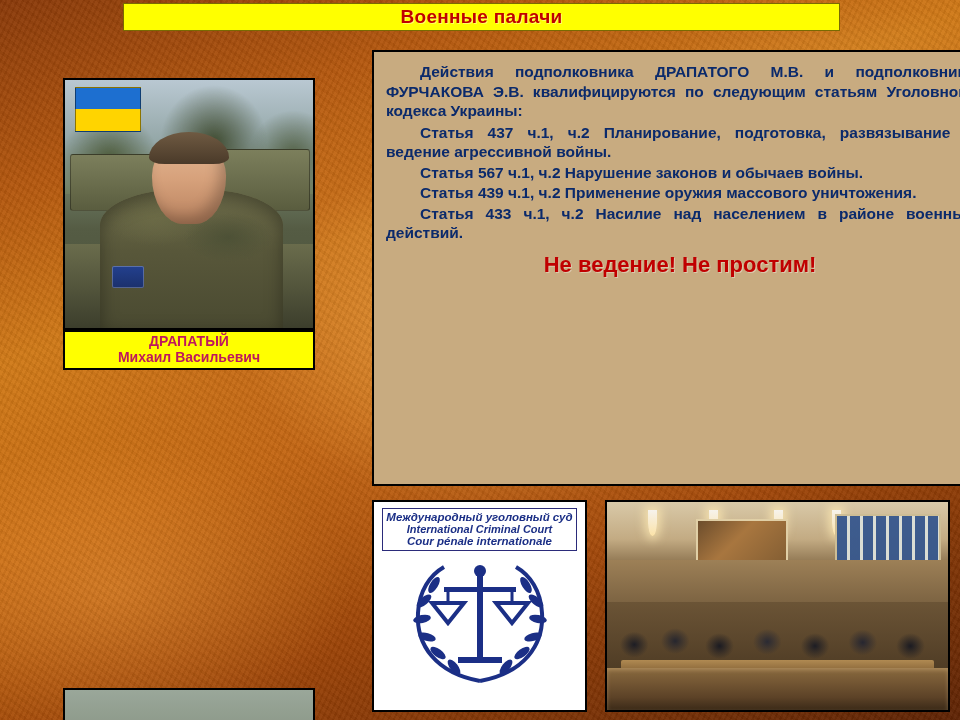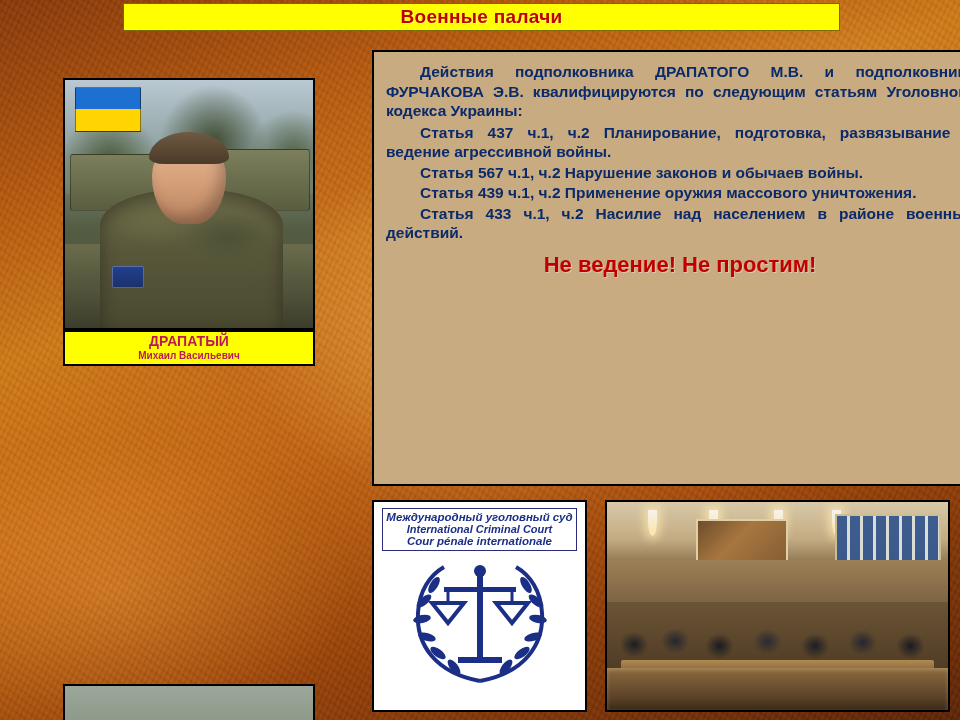--- a/index.html
+++ b/index.html
@@ -80,7 +80,7 @@
     padding: 2px 0 3px 0;
   }
   .name-plate .surname { font-size: 14px; display: block; }
-  .name-plate .patronymic { font-size: 10px; display: block; }
+  .name-plate .patronymic { font-size: 14px; display: block; }
 
   #card-drapatyi { left: 63px; top: 50px; width: 252px; }
   #card-drapatyi .photo-frame { height: 252px; width: 252px; }

